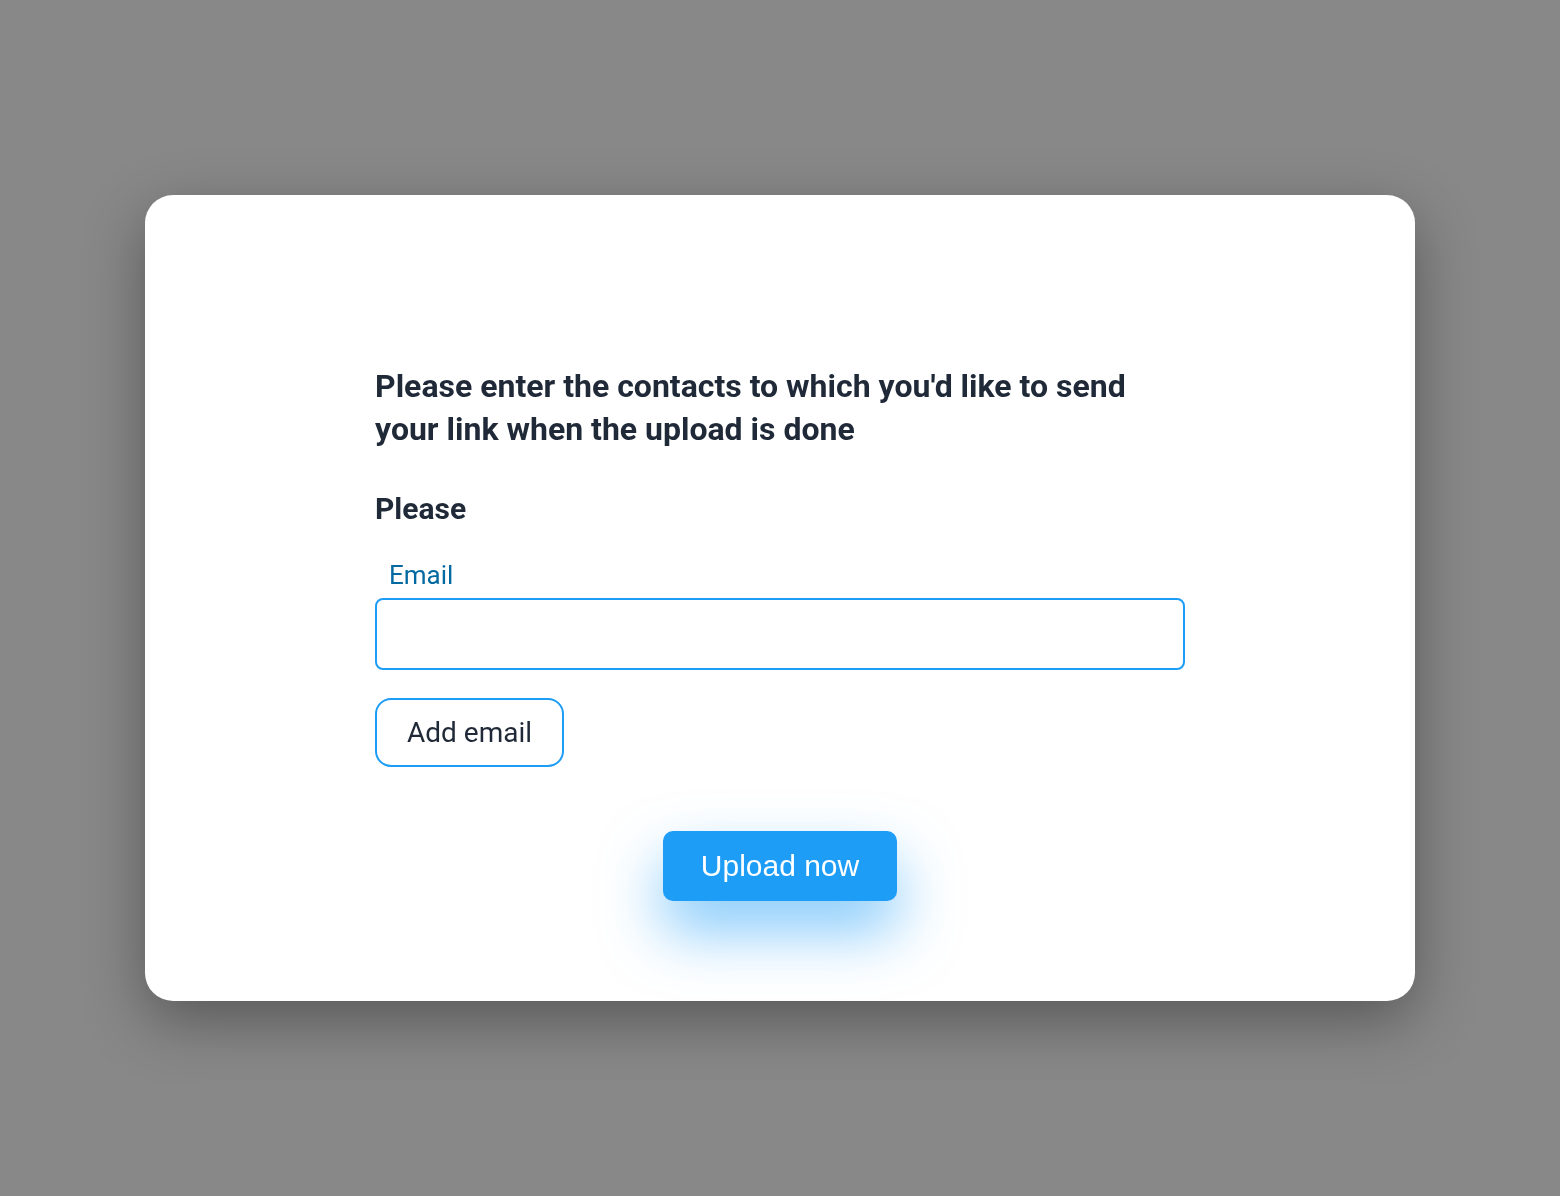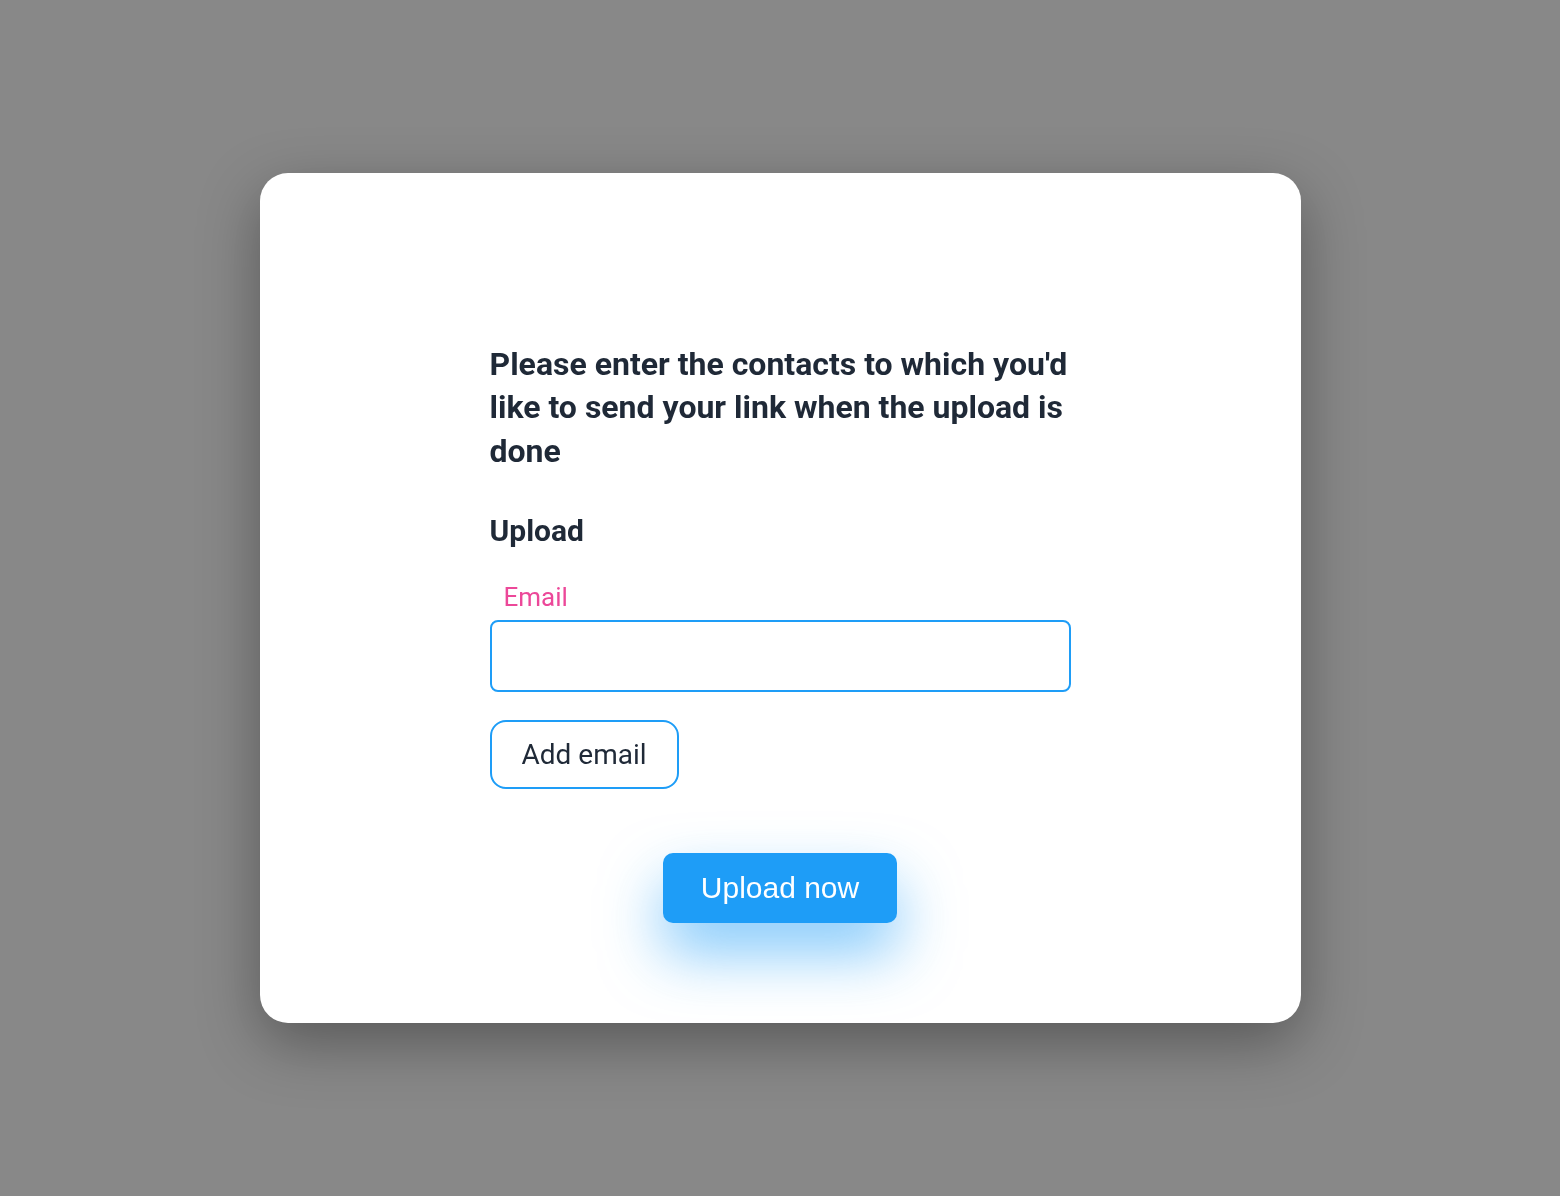--- a/index.html
+++ b/index.html
@@ -22,7 +22,7 @@
     .modal {
       background-color: #ffffff;
       border-radius: 28px;
-      width: 1041px;
+      width: 1270px;
       padding: 170px 230px 100px 230px;
       box-shadow: 0 20px 60px rgba(0,0,0,0.35);
     }

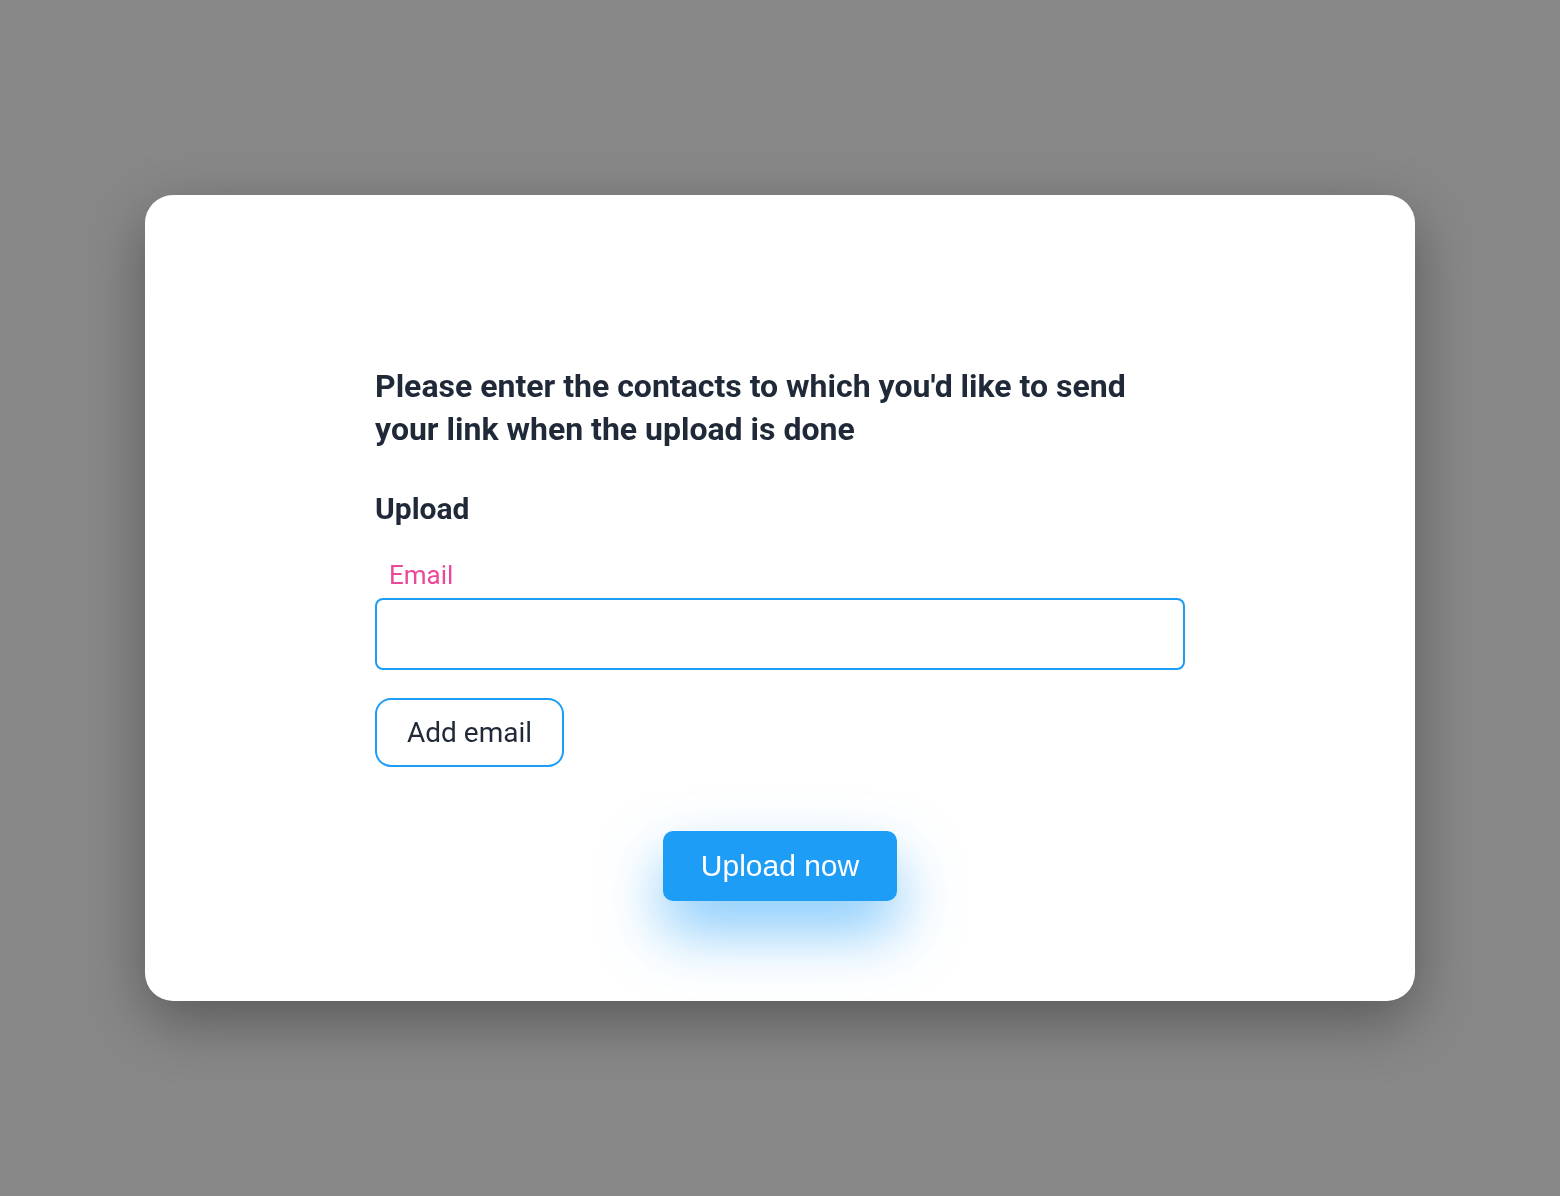--- a/index.html
+++ b/index.html
@@ -109,7 +109,7 @@
 <div class="modal">
   <h2 class="modal-title">Please enter the contacts to which you'd like to send your link when the upload is done</h2>
 
-  <h3 class="section-heading">Upload</h3>
+  <h3 class="section-heading">Please</h3>
 
 
   <label class="field-label">Email</label>

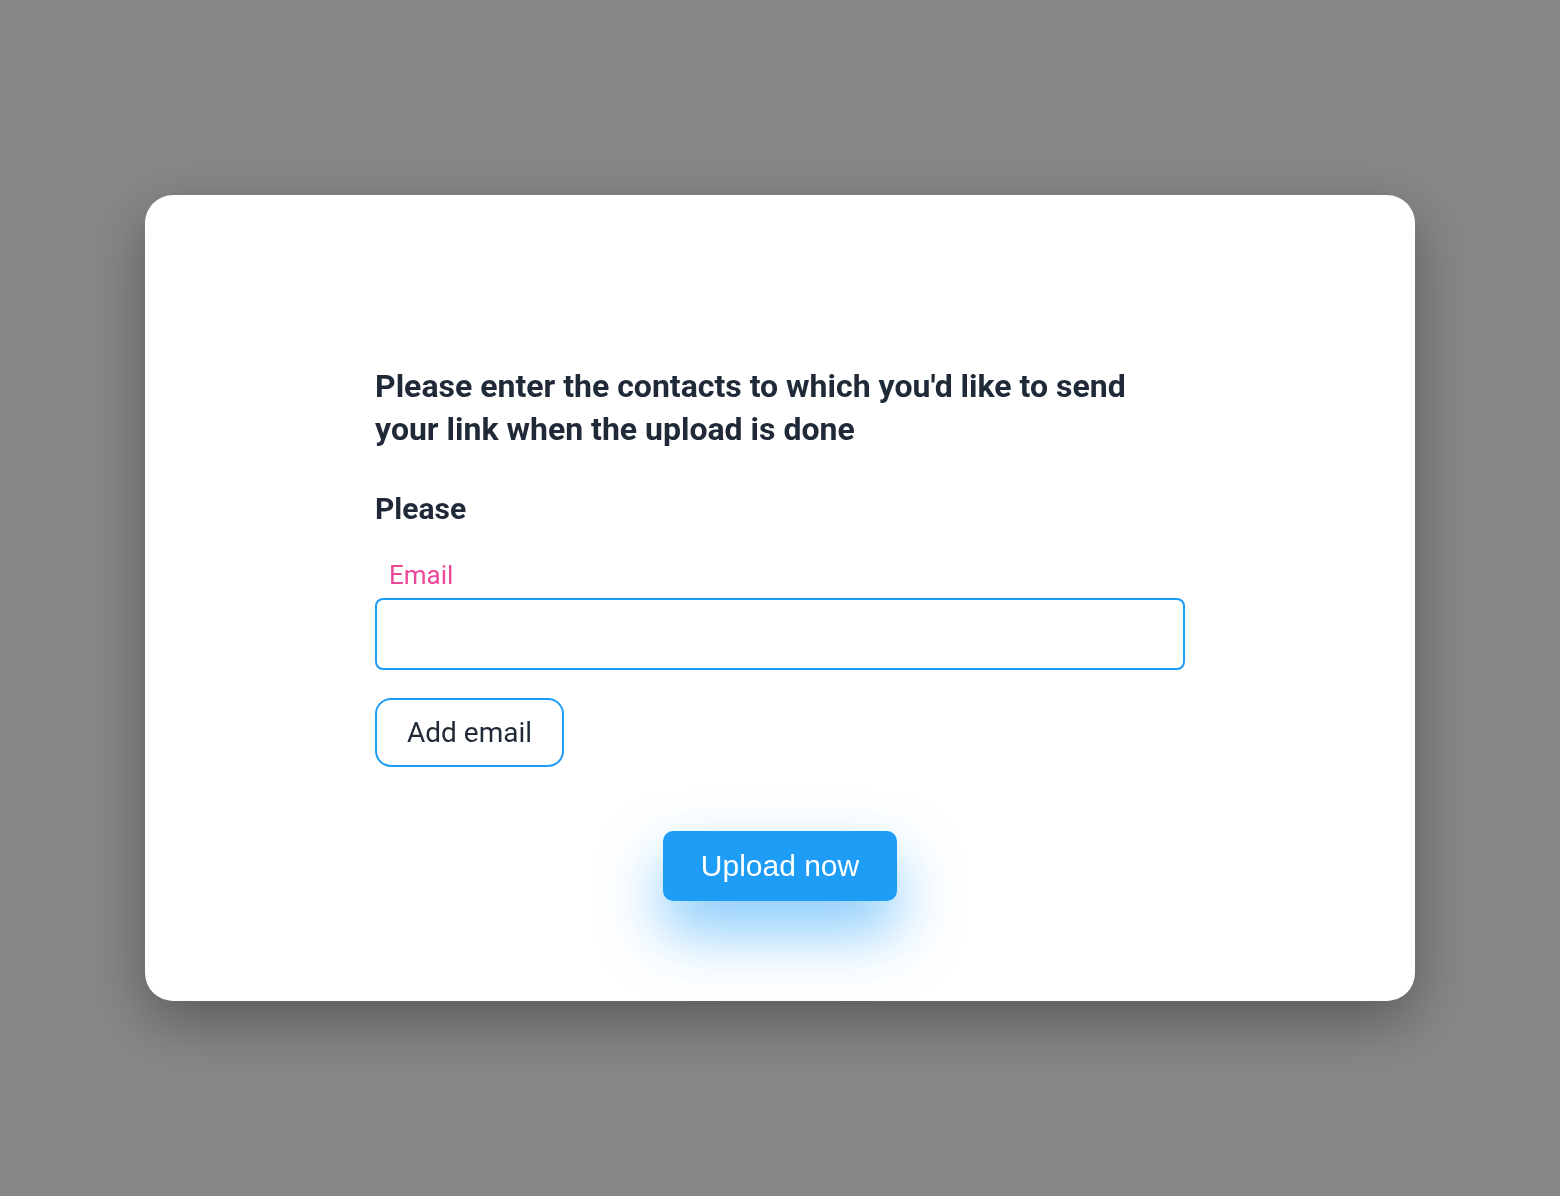--- a/index.html
+++ b/index.html
@@ -57,7 +57,7 @@
     .field-label {
       display: block;
       font-size: 26px;
-      color: #ec4899;
+      color: #0369a1;
       margin-bottom: 8px;
       padding-left: 14px;
     }

